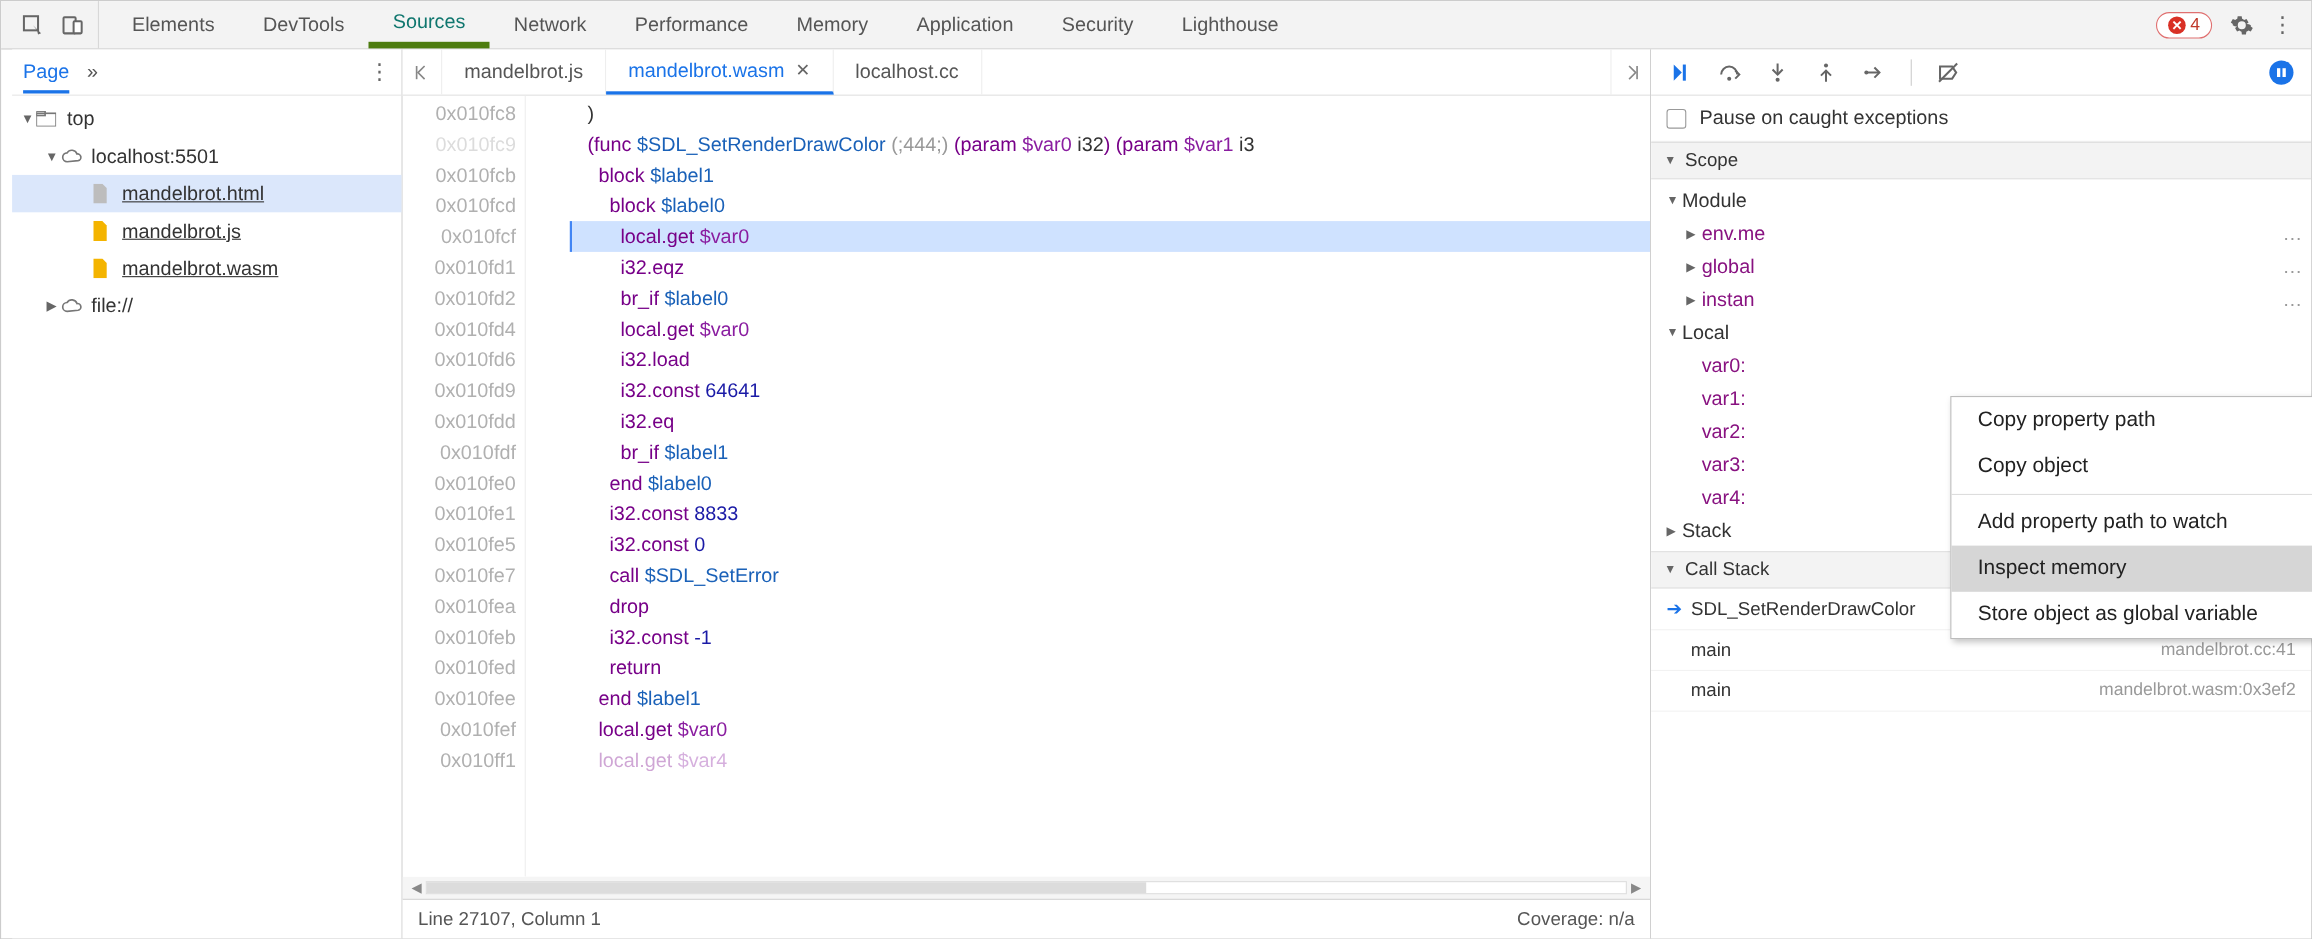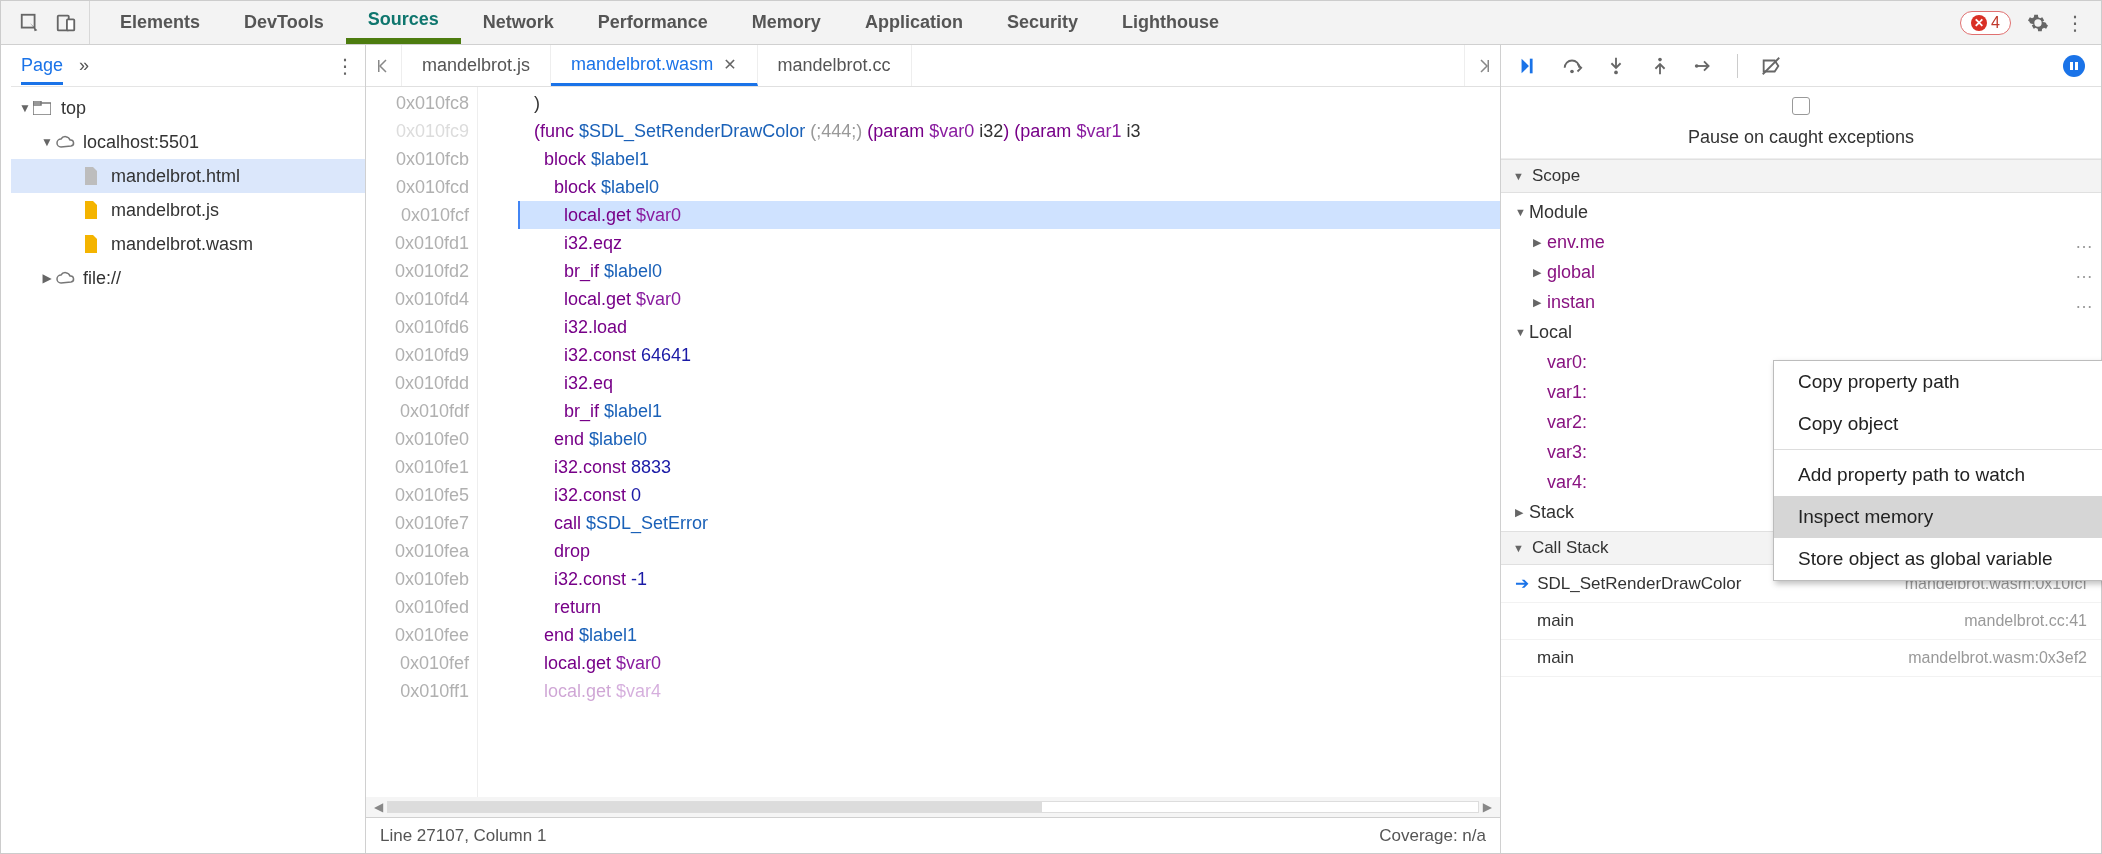--- a/index.html
+++ b/index.html
@@ -17,7 +17,7 @@
 .tabbar .left-icons { display: flex; align-items: center; gap: 14px; padding: 0 12px; border-right: 1px solid #d8d8d8; }
 .tabbar .ico { width: 22px; height: 22px; color: #666; }
 .tabbar .tabs { display: flex; align-items: stretch; margin-left: 8px; }
-.tabbar .tab { padding: 0 22px; display: flex; align-items: center; font-size: 18px; color: #555; cursor: pointer; font-weight: bold; }
+.tabbar .tab { padding: 0 22px; display: flex; align-items: center; font-size: 18px; color: #555; cursor: pointer; }
 .tabbar .tab.active { color: #0f766e; border-bottom: 6px solid #4d7c0f; }
 .tabbar .right { margin-left: auto; display: flex; align-items: center; gap: 16px; padding-right: 10px; }
 .err-badge { display: flex; align-items: center; gap: 4px; border: 1px solid #e07070; border-radius: 14px; padding: 2px 10px; color: #c0392b; font-size: 16px; background:#fff; }

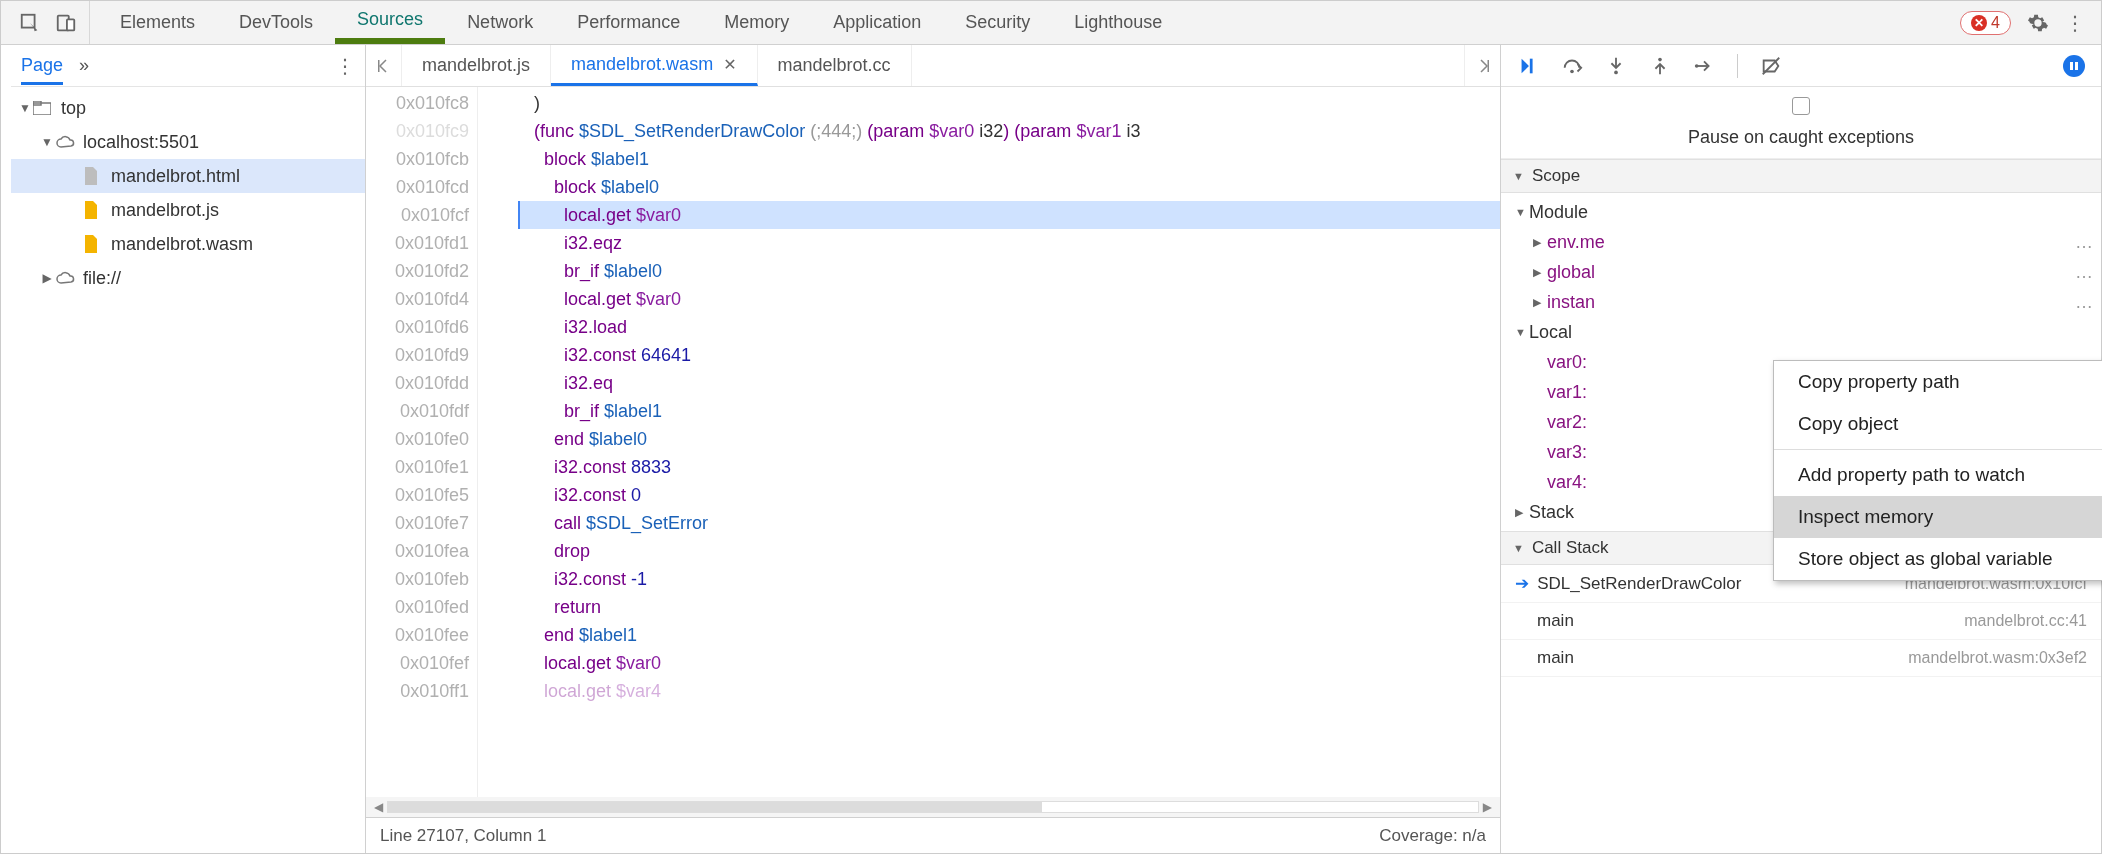--- a/index.html
+++ b/index.html
@@ -228,7 +228,7 @@
               <span class="close">✕</span>
             </div>
             <div class="ftab">
-              <span>mandelbrot.cc</span>
+              <span>localhost.cc</span>
             </div>
           </div>
         <div class="navbtn right">

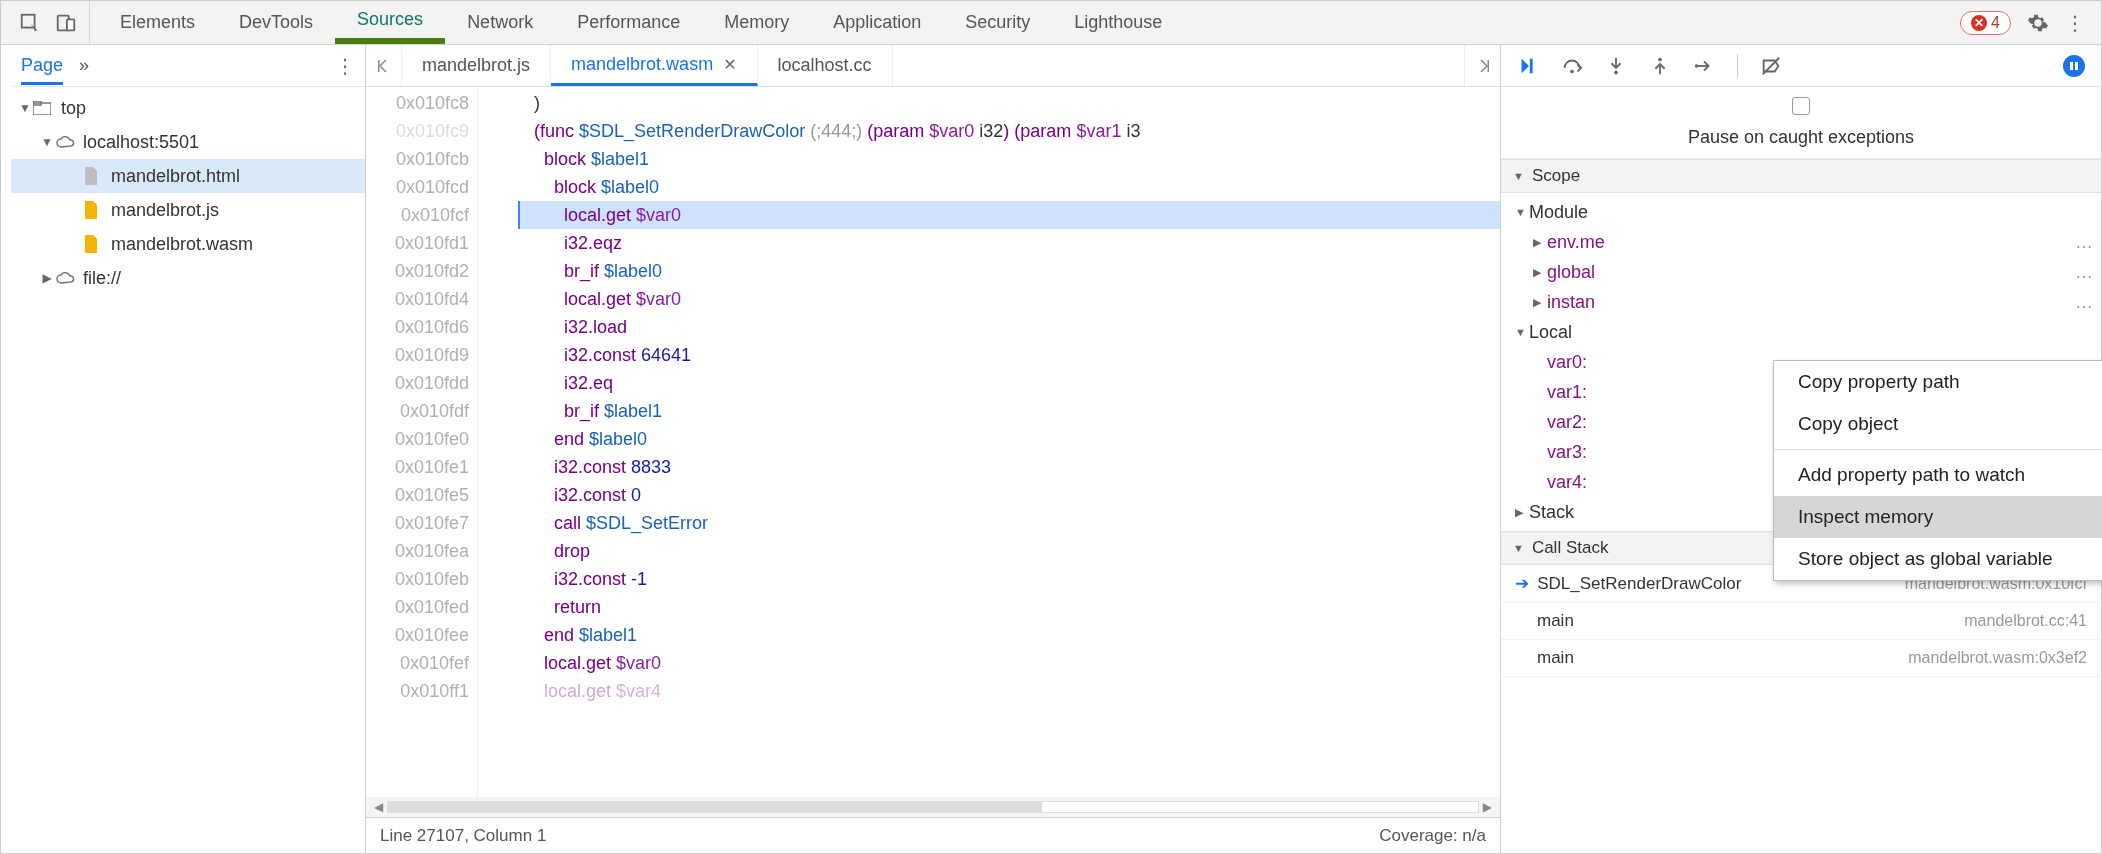--- a/index.html
+++ b/index.html
@@ -75,7 +75,7 @@
 .dbg-toolbar .sep { width:1px; height:24px; background:#ccc;}
 .dbg-toolbar .pausebtn { margin-left:auto; width:22px; height:22px; border-radius:50%; background:#1a73e8; color:#fff; font-size:12px; display:flex; align-items:center; justify-content:center;}
 
-.pause-row { padding: 10px 14px; display:flex; align-items:center; gap:12px; font-size:18px; border-bottom:1px solid #eee;flex-direction:column;}
+.pause-row { padding: 10px 14px; display:flex; align-items:center; gap:12px; font-size:18px; border-bottom:1px solid #eee;}
 .pause-row .chk { width:18px; height:18px; border:1px solid #999; border-radius:3px; }
 
 .section-head { background:#f3f3f3; border-top:1px solid #e0e0e0; border-bottom:1px solid #e0e0e0; padding:6px 12px; font-size:17px; display:flex; align-items:center; gap:8px; color:#333;}

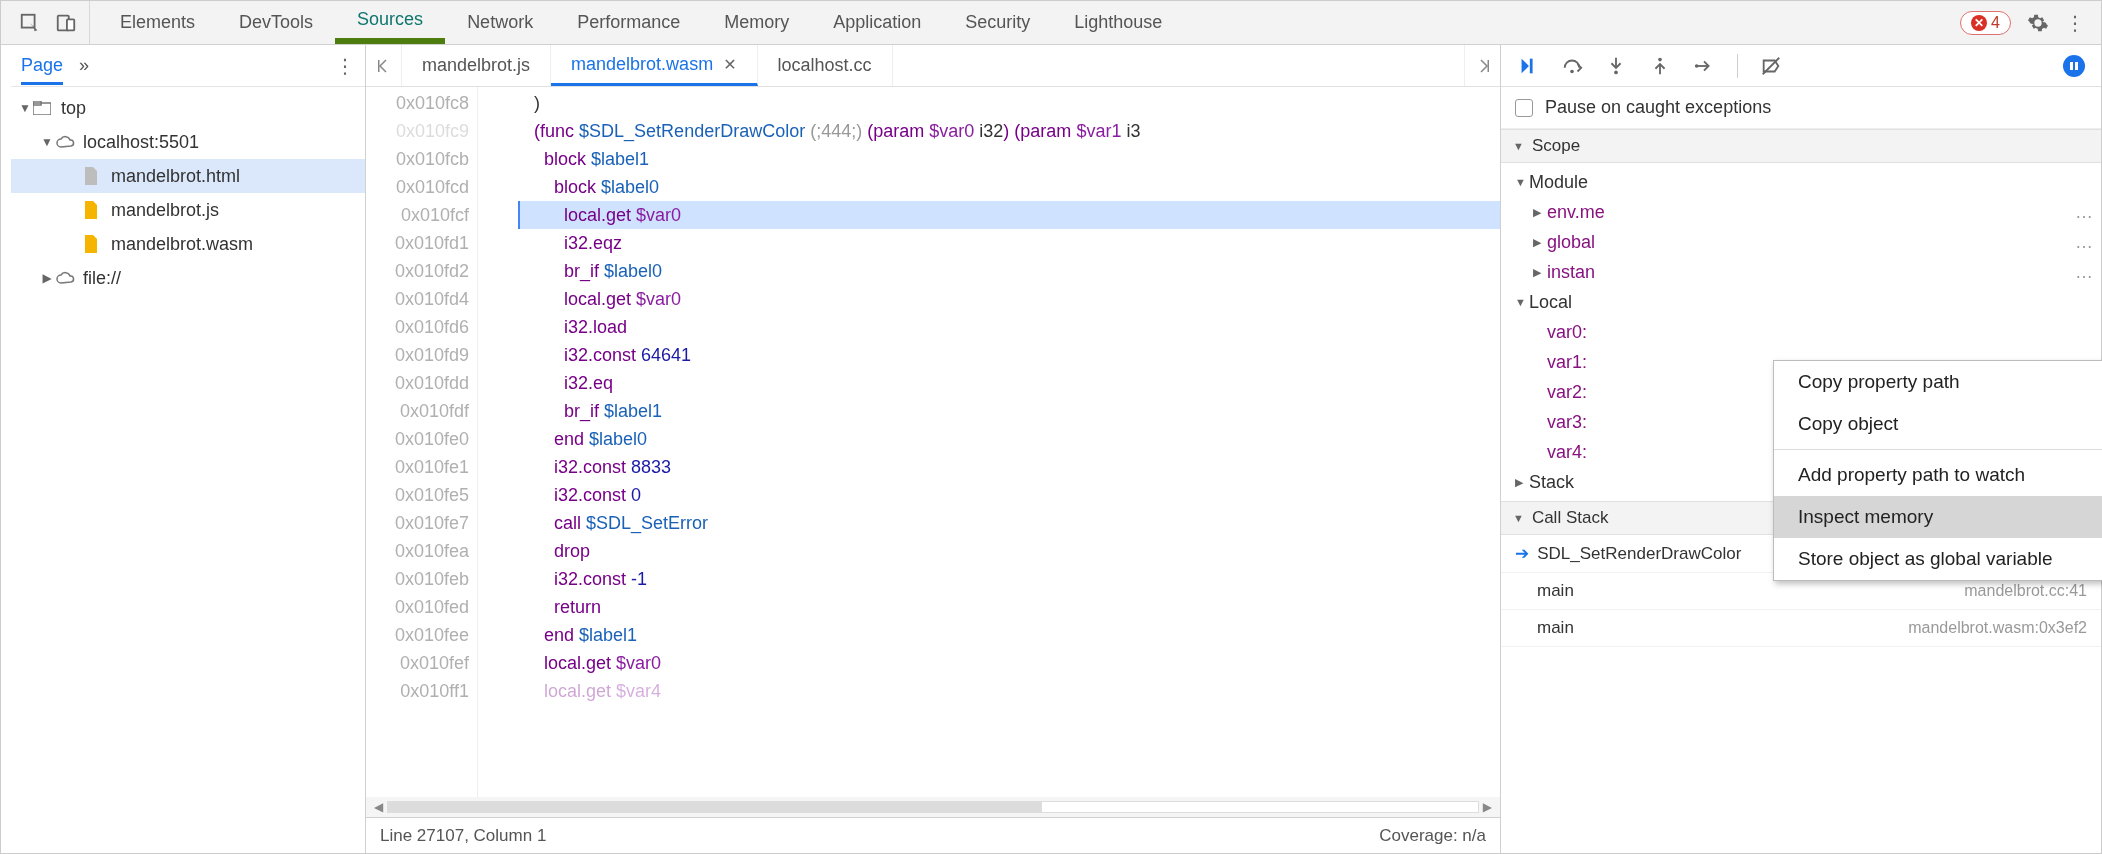--- a/index.html
+++ b/index.html
@@ -38,7 +38,7 @@
 .tree-row .ficon { width: 22px; margin-right: 6px; text-align:center; }
 .indent-0 { padding-left: 6px; }
 .indent-1 { padding-left: 28px; }
-.indent-2 { padding-left: 56px; }
+.indent-2 { padding-left: 56px; text-decoration: underline; }
 
 .editor-area { flex: 1; display: flex; flex-direction: column; border-right: 1px solid #d0d0d0; min-width:0;}
 .file-tabs { height: 42px; border-bottom: 1px solid #e0e0e0; display: flex; align-items: stretch; background:#fff;}

